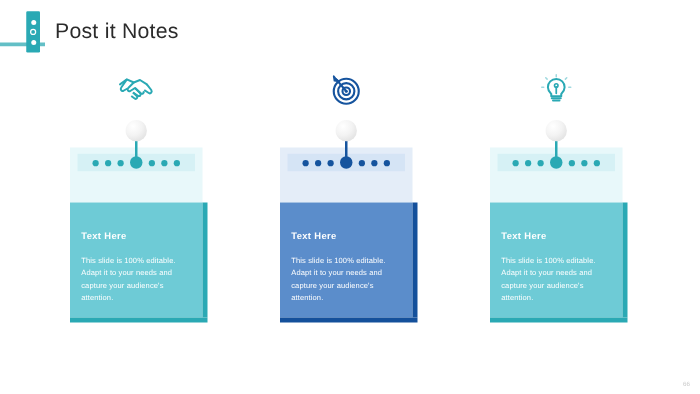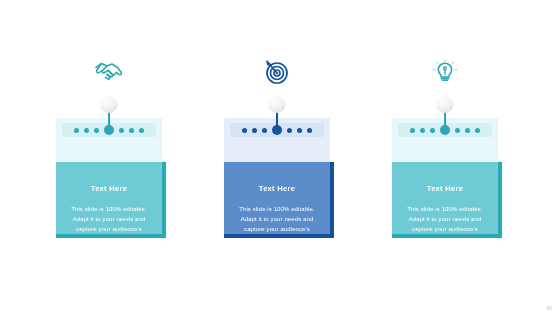--- a/index.html
+++ b/index.html
@@ -162,6 +162,15 @@
 
 <div class="slide">
 
+  <div class="header">
+    <div class="header-rule"></div>
+    <div class="header-bar">
+      <span class="dot"></span>
+      <span class="dot ring"></span>
+      <span class="dot"></span>
+    </div>
+    <div class="page-title">Post it Notes</div>
+  </div>
 
   <div class="card" style="left:56px">
     <div class="card-icon">

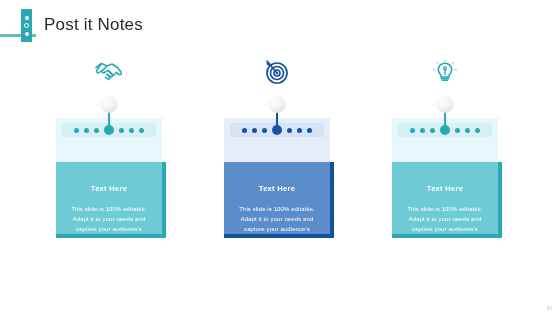--- a/index.html
+++ b/index.html
@@ -117,9 +117,9 @@
   .body {
     position: relative;
     width: 106px;
-    height: 72px;
+    height: 92px;
     padding: 22px 9px 0 9px;
-    text-align: center;
+    text-align: left;
     z-index: 1;
   }
   .body .ttl {

